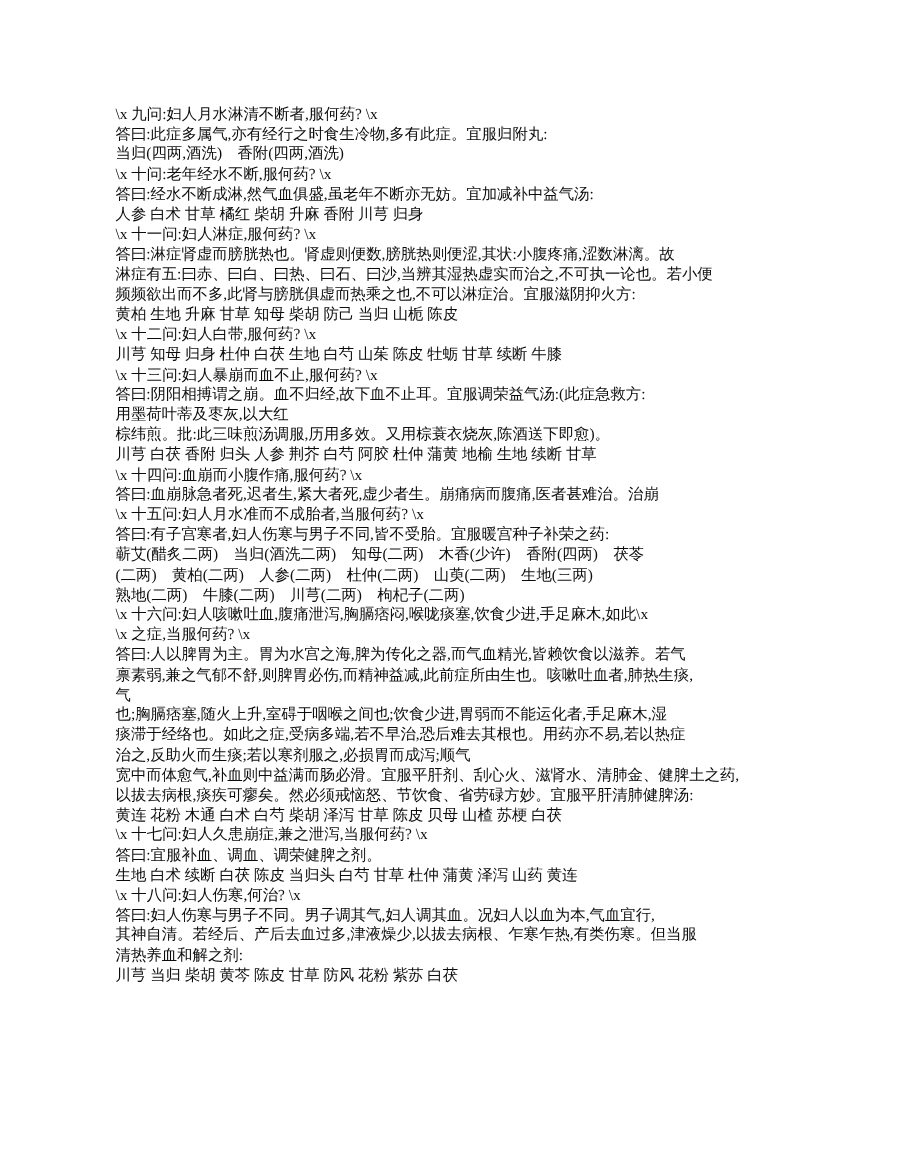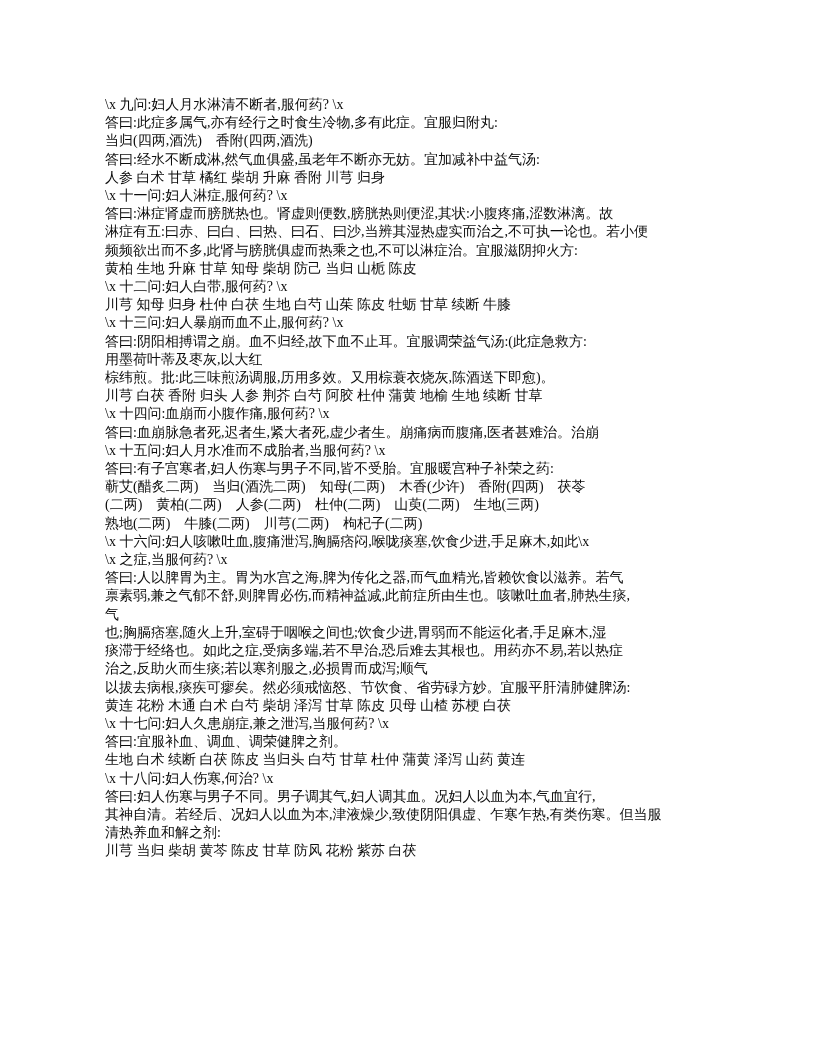--- a/index.html
+++ b/index.html
@@ -36,6 +36,7 @@
       <div class="line">\x 九问:妇人月水淋清不断者,服何药? \x</div>
       <div class="line">答曰:此症多属气,亦有经行之时食生冷物,多有此症。宜服归附丸:</div>
       <div class="line">当归(四两,酒洗)　香附(四两,酒洗)</div>
+      <div class="line">\x 十问:老年经水不断,服何药? \x</div>
       <div class="line">答曰:经水不断成淋,然气血俱盛,虽老年不断亦无妨。宜加减补中益气汤:</div>
       <div class="line">人参 白术 甘草 橘红 柴胡 升麻 香附 川芎 归身</div>
       <div class="line">\x 十一问:妇人淋症,服何药? \x</div>

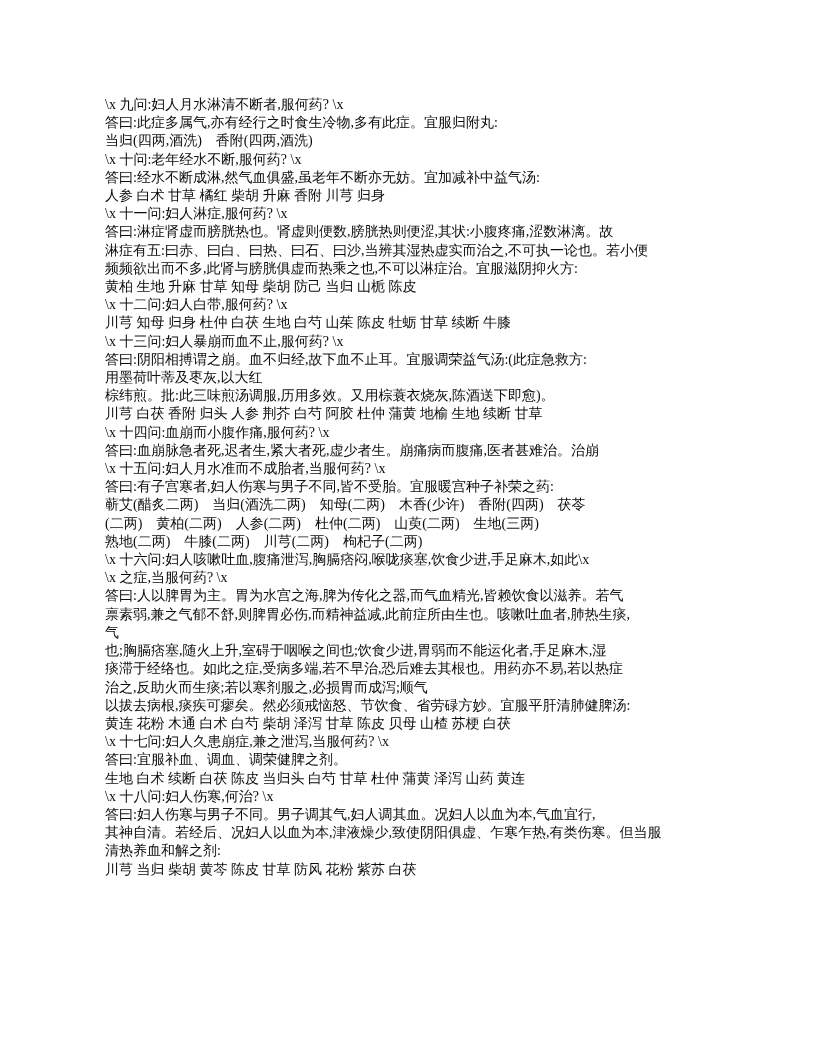--- a/index.html
+++ b/index.html
@@ -66,6 +66,7 @@
       <div class="line">也;胸膈痞塞,随火上升,室碍于咽喉之间也;饮食少进,胃弱而不能运化者,手足麻木,湿</div>
       <div class="line">痰滞于经络也。如此之症,受病多端,若不早治,恐后难去其根也。用药亦不易,若以热症</div>
       <div class="line">治之,反助火而生痰;若以寒剂服之,必损胃而成泻;顺气</div>
+      <div class="line">宽中而体愈气,补血则中益满而肠必滑。宜服平肝剂、刮心火、滋肾水、清肺金、健脾土之药,</div>
       <div class="line">以拔去病根,痰疾可瘳矣。然必须戒恼怒、节饮食、省劳碌方妙。宜服平肝清肺健脾汤:</div>
       <div class="line">黄连 花粉 木通 白术 白芍 柴胡 泽泻 甘草 陈皮 贝母 山楂 苏梗 白茯</div>
       <div class="line">\x 十七问:妇人久患崩症,兼之泄泻,当服何药? \x</div>

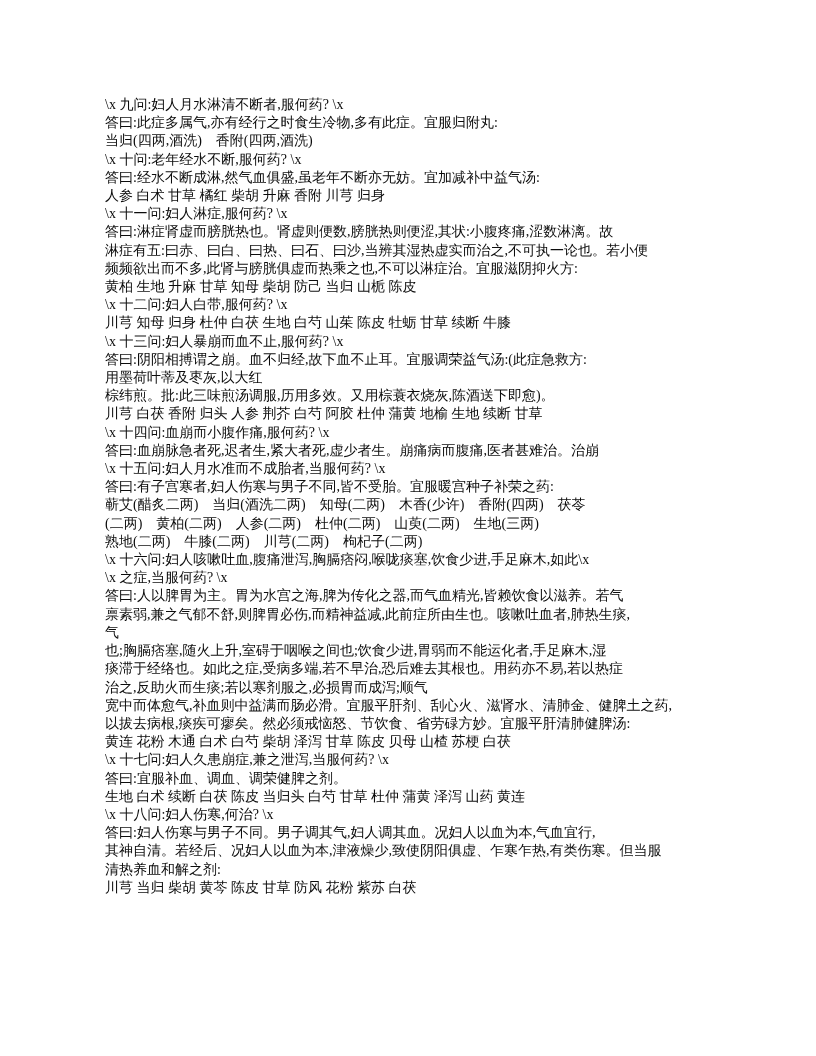--- a/index.html
+++ b/index.html
@@ -74,7 +74,7 @@
       <div class="line">生地 白术 续断 白茯 陈皮 当归头 白芍 甘草 杜仲 蒲黄 泽泻 山药 黄连</div>
       <div class="line">\x 十八问:妇人伤寒,何治? \x</div>
       <div class="line">答曰:妇人伤寒与男子不同。男子调其气,妇人调其血。况妇人以血为本,气血宜行,</div>
-      <div class="line">其神自清。若经后、况妇人以血为本,津液燥少,致使阴阳俱虚、乍寒乍热,有类伤寒。但当服</div>
+      <div class="line">其神自清。若经后、产后去血过多,津液燥少,以拔去病根、乍寒乍热,有类伤寒。但当服</div>
       <div class="line">清热养血和解之剂:</div>
       <div class="line">川芎 当归 柴胡 黄芩 陈皮 甘草 防风 花粉 紫苏 白茯</div>
     </div>

